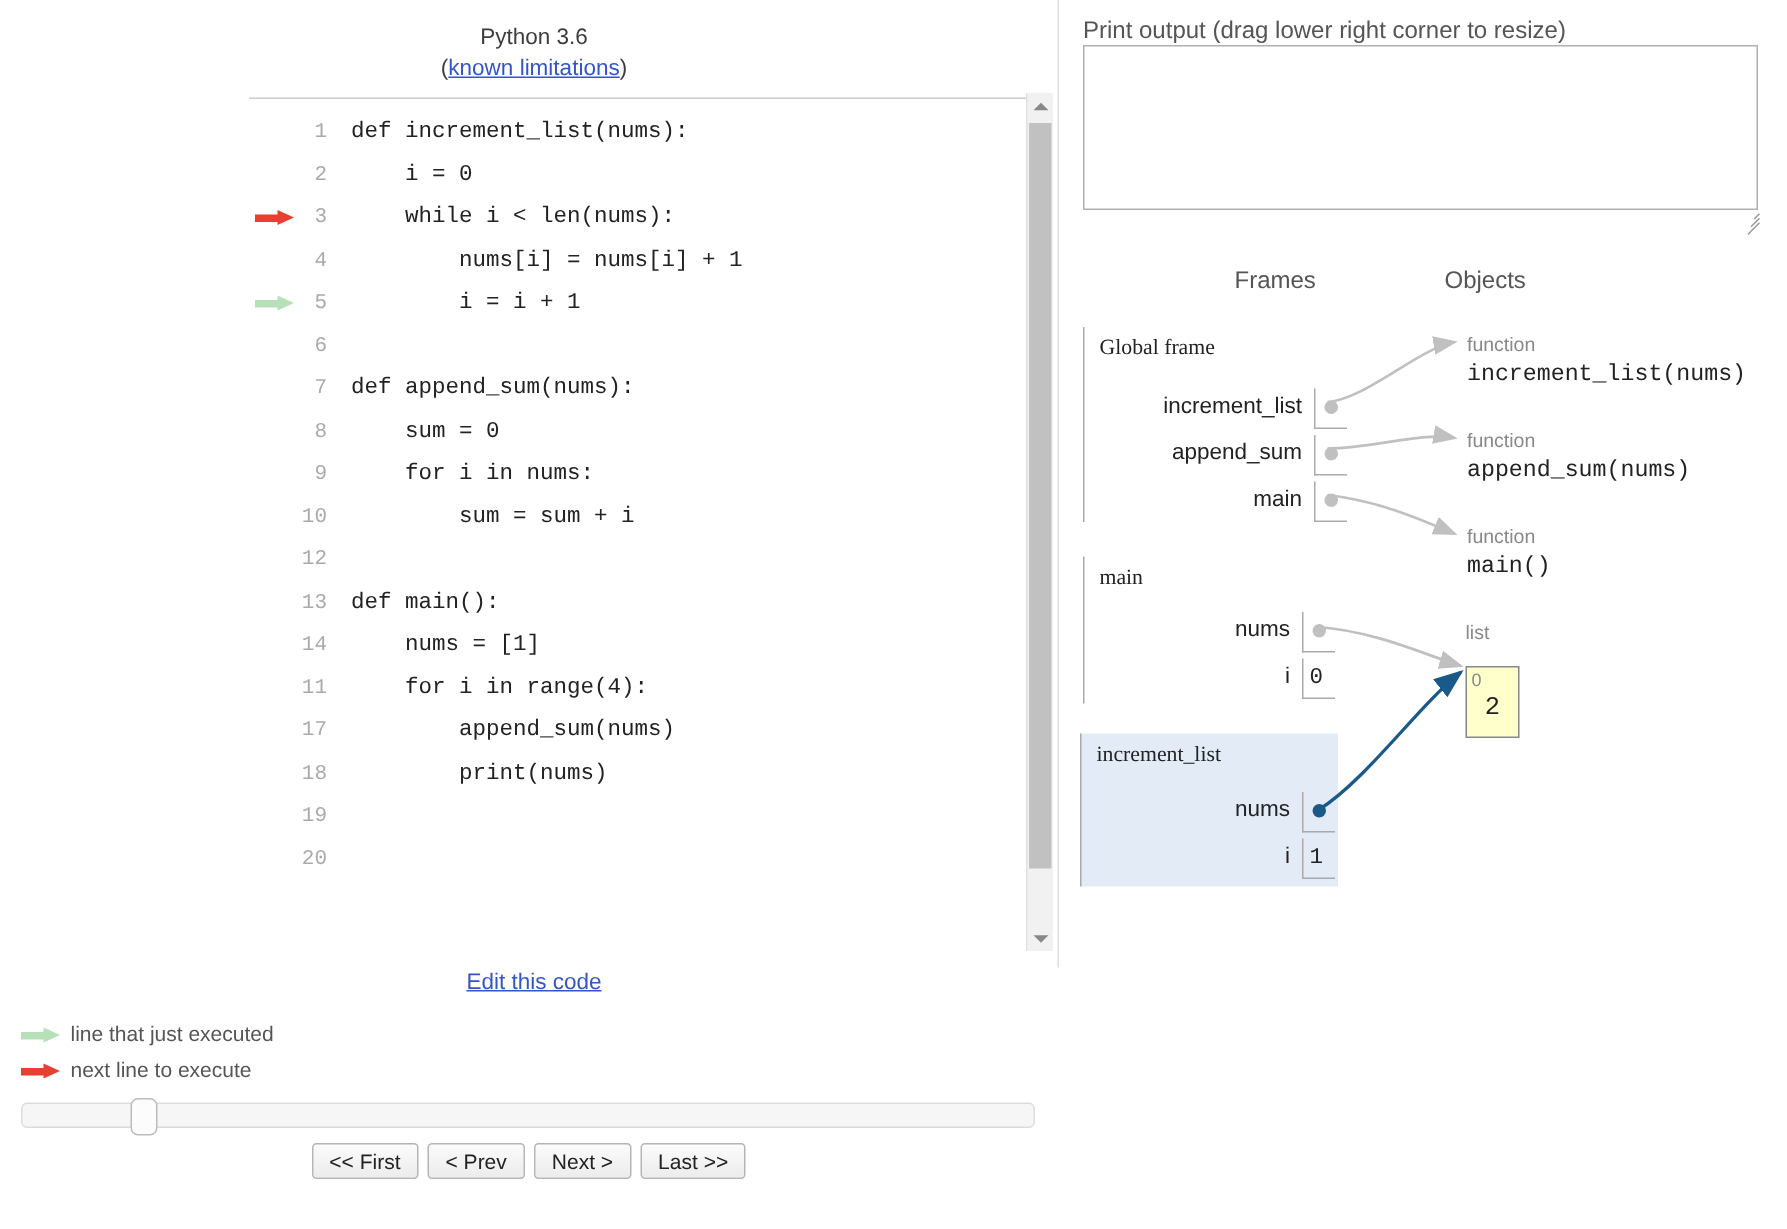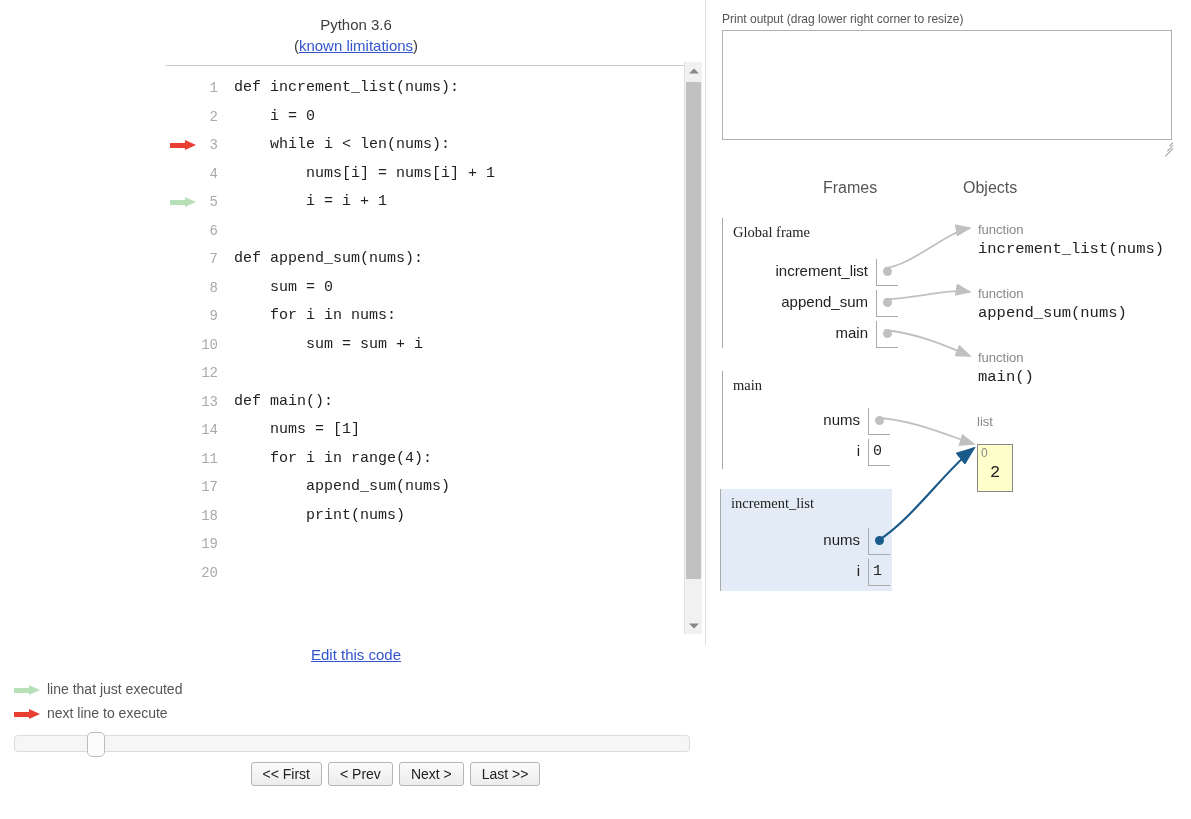--- a/index.html
+++ b/index.html
@@ -257,7 +257,7 @@
   #print-output-label {
     position: absolute;
     left: 16px; top: 12px;
-    font-size: 12px;
+    font-size: 16px;
     color: #555555;
     white-space: nowrap;
   }

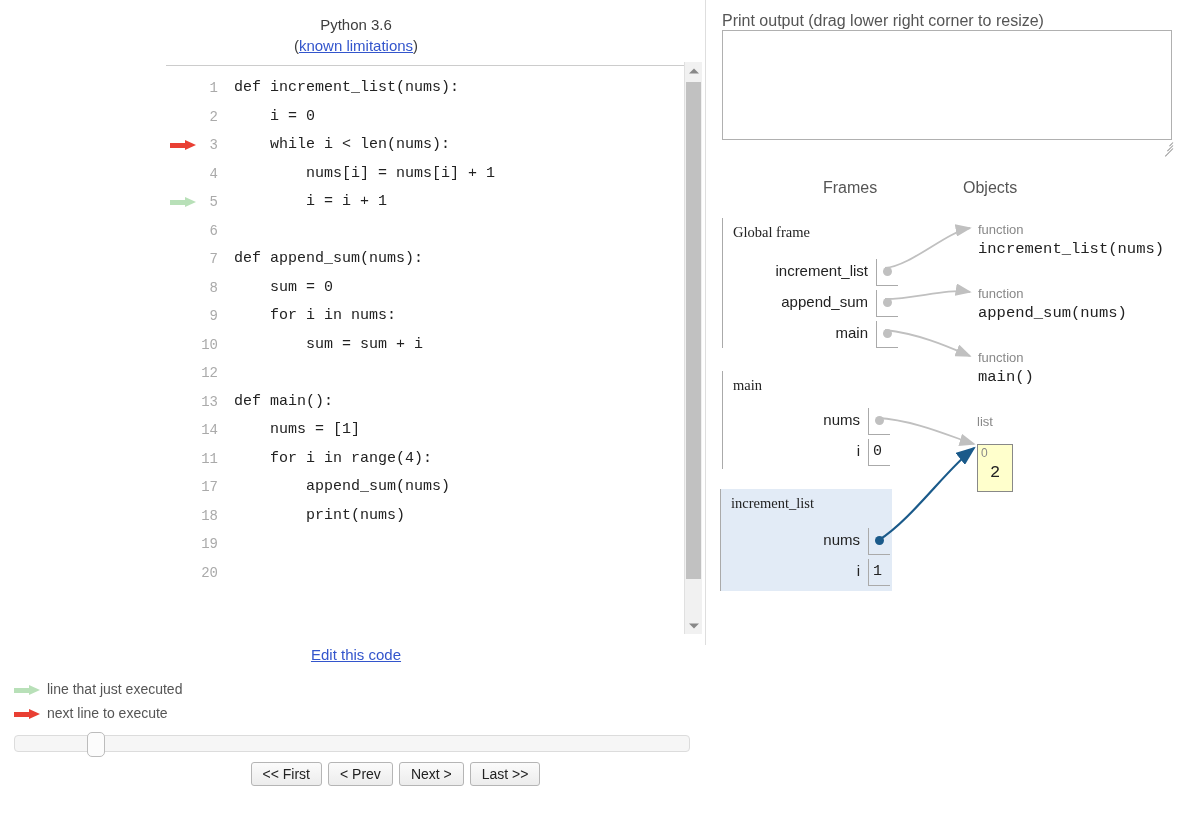--- a/index.html
+++ b/index.html
@@ -225,7 +225,6 @@
     left: 0; top: 762px;
     width: 705px;
     text-align: center;
-    padding-left: 43px;
   }
   .nav-btn {
     display: inline-block;

